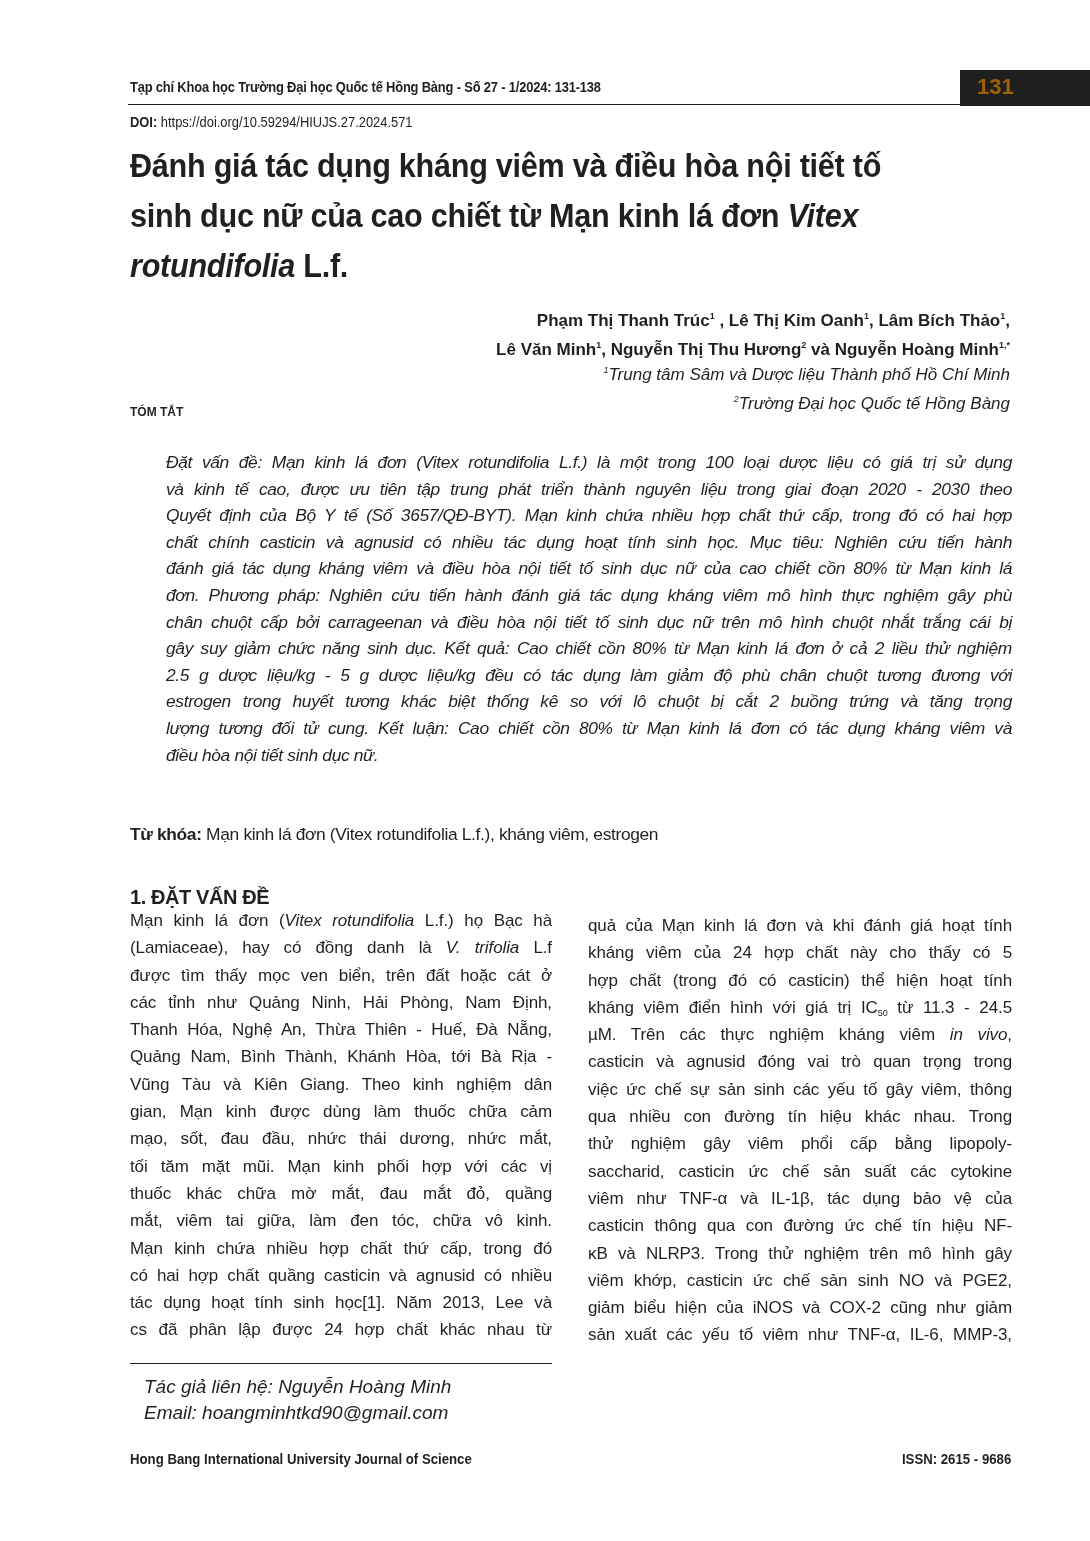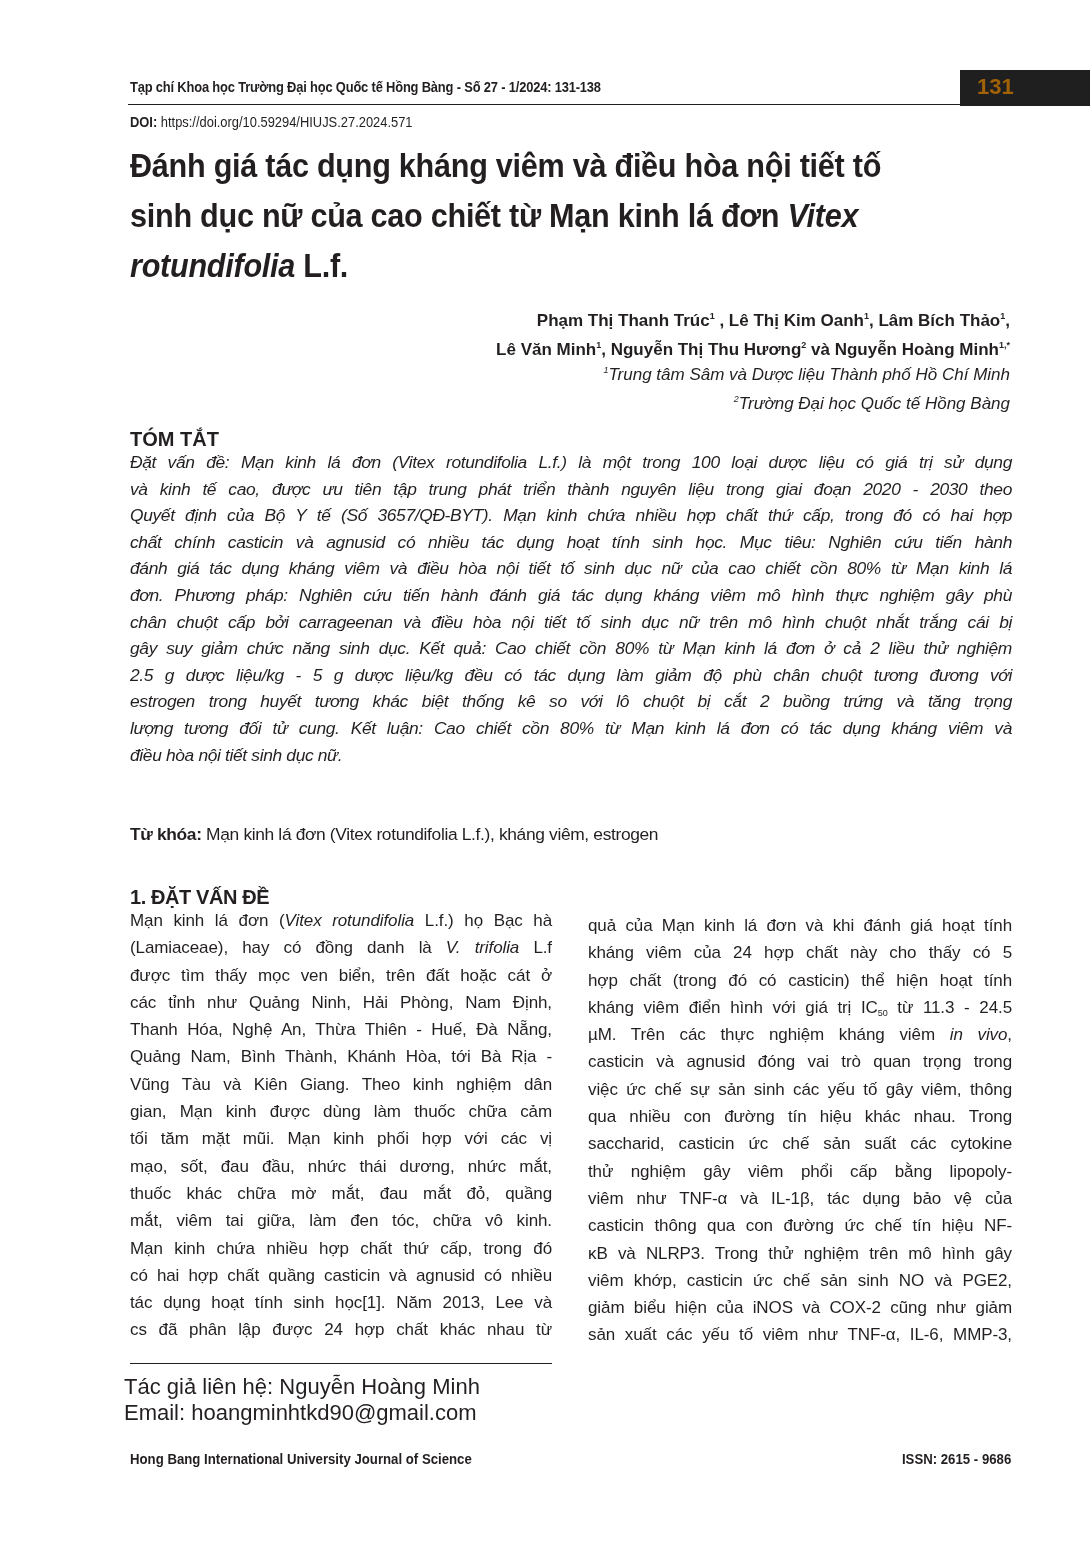--- a/index.html
+++ b/index.html
@@ -24,7 +24,7 @@
   sup { font-size: 9px; vertical-align: 7px; line-height: 0; }
   sub { font-size: 9px; vertical-align: -3px; line-height: 0; }
   
-  .abs-head { left: 130px; top: 428px; font-size: 20px; font-weight: bold; }
+  .abs-head { left: 130px; top: 405px; font-size: 12px; font-weight: bold; }
   .abstract { left: 130px; top: 449px; width: 882px; font-size: 17.4px; font-style: italic; line-height: 26.6px;
               text-align: justify; letter-spacing: -0.35px; font-family: "Liberation Sans Narrow", "Liberation Sans", sans-serif; }
   .abstract .line { display: block; white-space: nowrap; text-align-last: justify; }

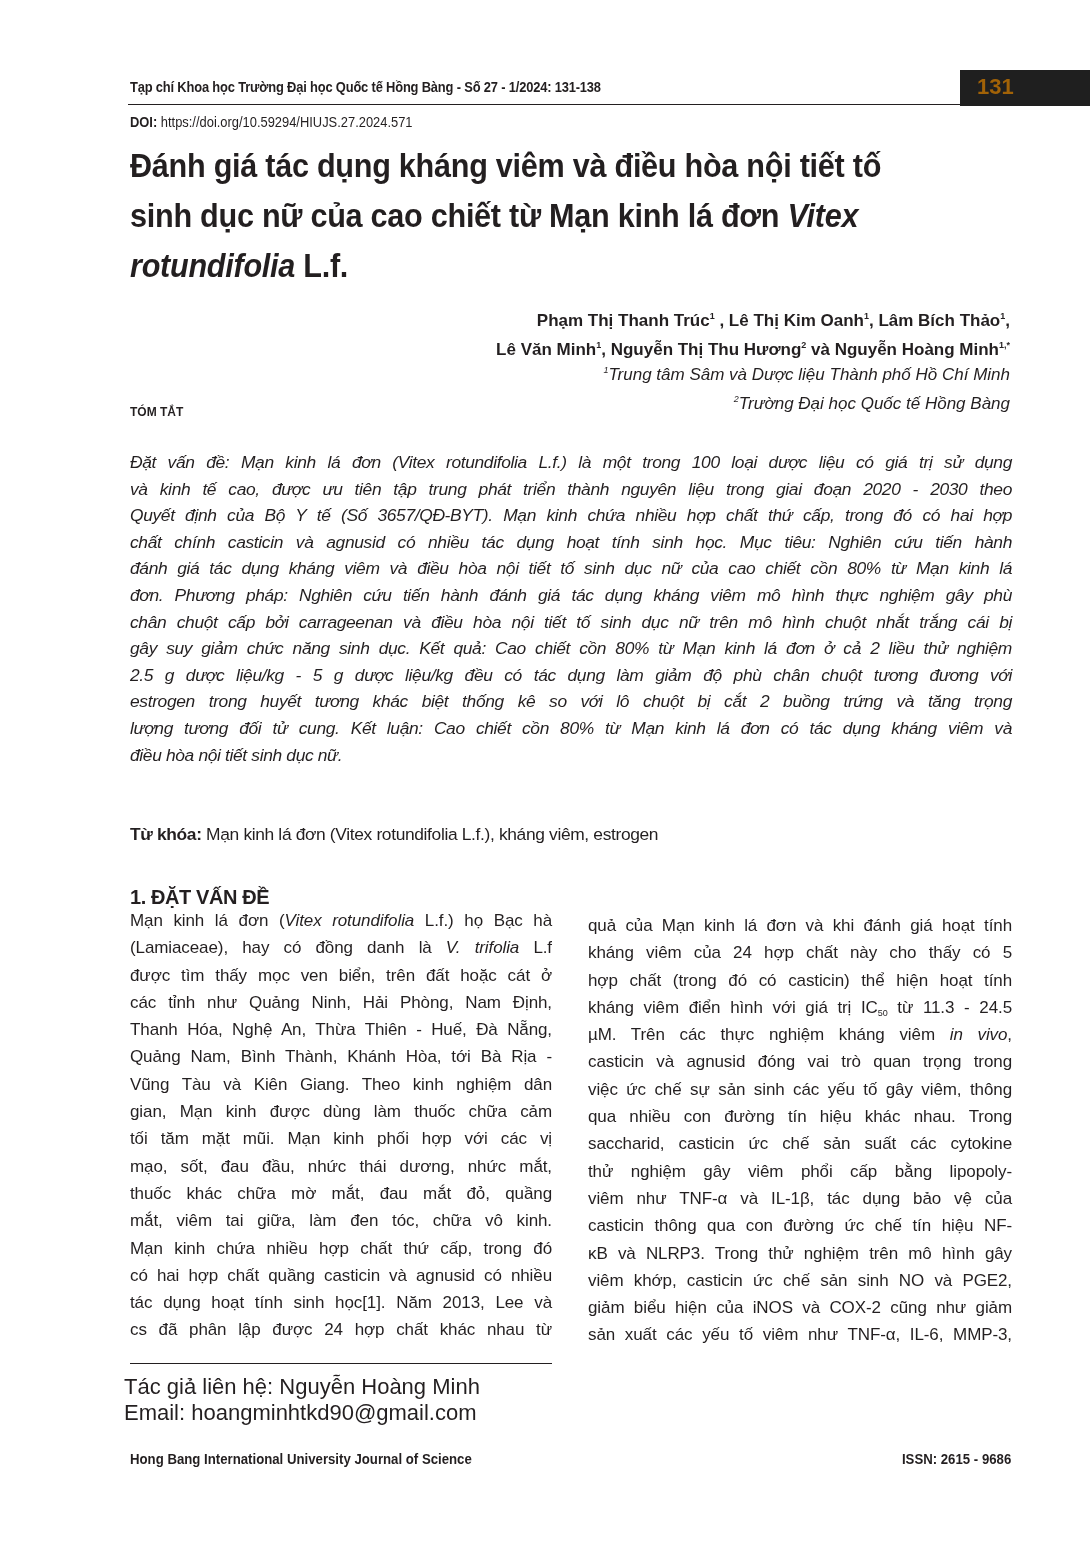--- a/index.html
+++ b/index.html
@@ -27,7 +27,7 @@
   .abs-head { left: 130px; top: 405px; font-size: 12px; font-weight: bold; }
   .abstract { left: 130px; top: 449px; width: 882px; font-size: 17.4px; font-style: italic; line-height: 26.6px;
               text-align: justify; letter-spacing: -0.35px; font-family: "Liberation Sans Narrow", "Liberation Sans", sans-serif; }
-  .abstract .line { display: block; white-space: nowrap; text-align-last: justify; }
+  .abstract .line { display: block; white-space: nowrap; text-align-last: justify; margin-left: 36px; }
   .abstract .line.last { text-align-last: left; }
   .keywords { left: 130px; top: 824px; font-size: 17.4px; letter-spacing: -0.35px; white-space: nowrap; }
   .keywords b { font-weight: bold; }

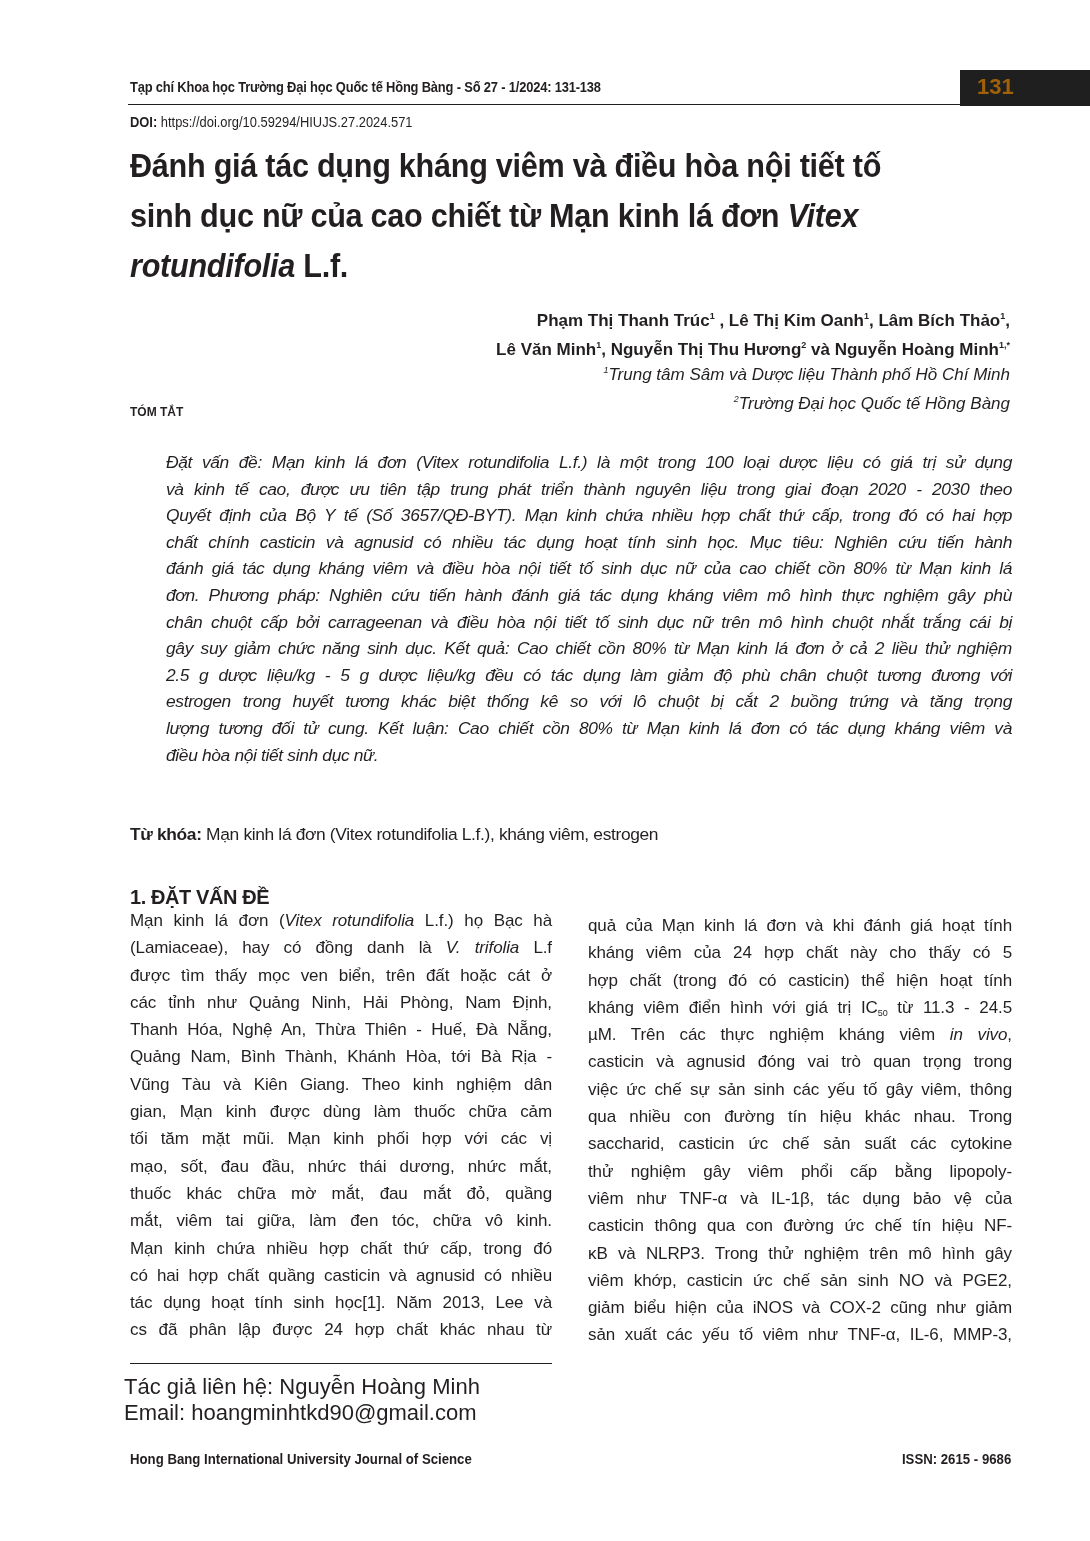--- a/index.html
+++ b/index.html
@@ -98,8 +98,8 @@
     <span class="line">Quảng Nam, Bình Thành, Khánh Hòa, tới Bà Rịa -</span>
     <span class="line">Vũng Tàu và Kiên Giang. Theo kinh nghiệm dân</span>
     <span class="line">gian, Mạn kinh được dùng làm thuốc chữa cảm</span>
+    <span class="line">mạo, sốt, đau đầu, nhức thái dương, nhức mắt,</span>
     <span class="line">tối tăm mặt mũi. Mạn kinh phối hợp với các vị</span>
-    <span class="line">mạo, sốt, đau đầu, nhức thái dương, nhức mắt,</span>
     <span class="line">thuốc khác chữa mờ mắt, đau mắt đỏ, quầng</span>
     <span class="line">mắt, viêm tai giữa, làm đen tóc, chữa vô kinh.</span>
     <span class="line">Mạn kinh chứa nhiều hợp chất thứ cấp, trong đó</span>

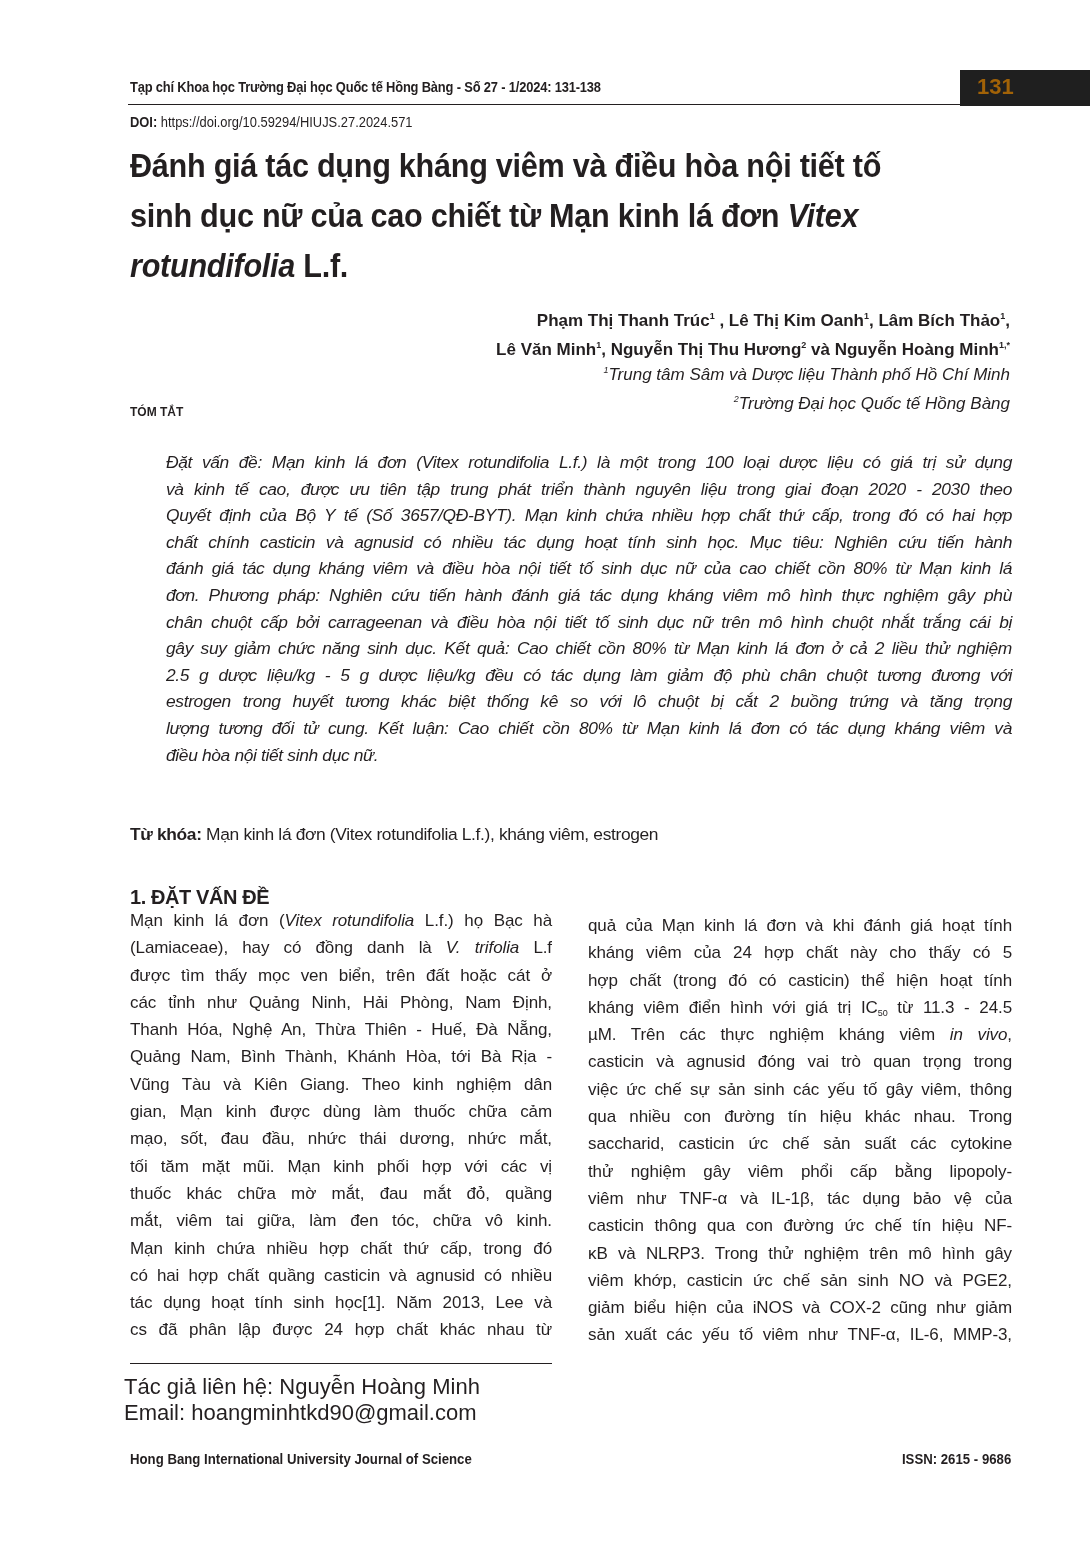--- a/index.html
+++ b/index.html
@@ -116,8 +116,8 @@
     <span class="line">casticin và agnusid đóng vai trò quan trọng trong</span>
     <span class="line">việc ức chế sự sản sinh các yếu tố gây viêm, thông</span>
     <span class="line">qua nhiều con đường tín hiệu khác nhau. Trong</span>
+    <span class="line">thử nghiệm gây viêm phổi cấp bằng lipopoly-</span>
     <span class="line">saccharid, casticin ức chế sản suất các cytokine</span>
-    <span class="line">thử nghiệm gây viêm phổi cấp bằng lipopoly-</span>
     <span class="line">viêm như TNF-α và IL-1β, tác dụng bảo vệ của</span>
     <span class="line">casticin thông qua con đường ức chế tín hiệu NF-</span>
     <span class="line">κB và NLRP3. Trong thử nghiệm trên mô hình gây</span>

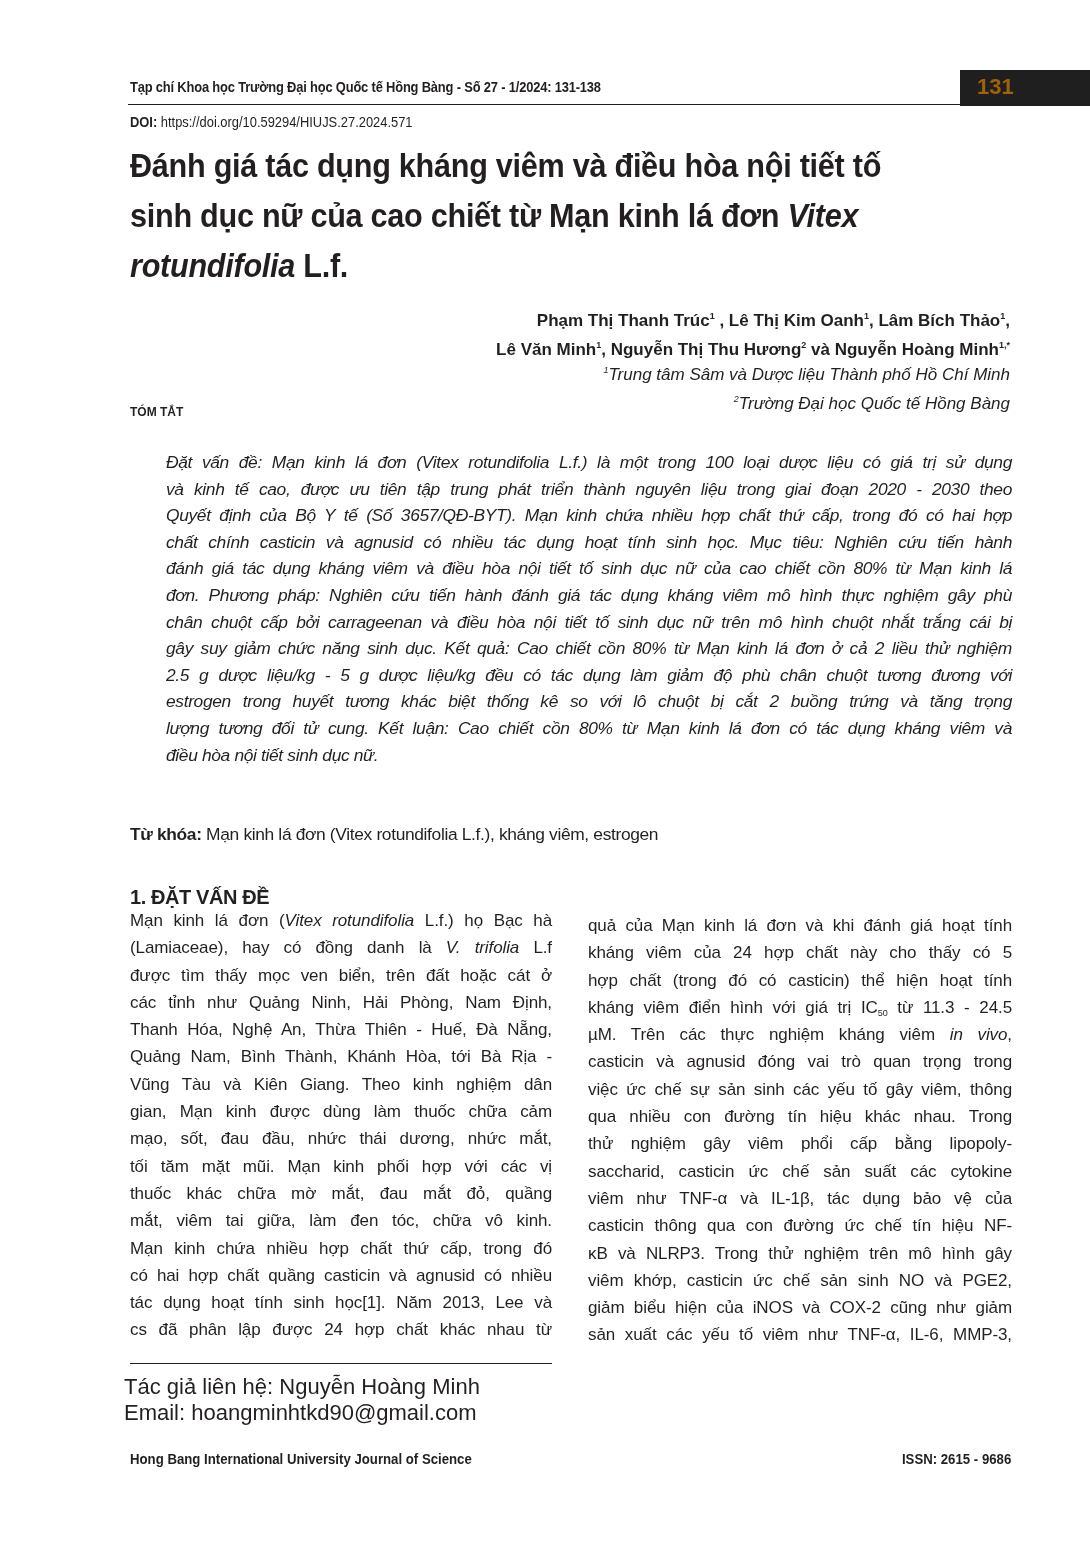--- a/index.html
+++ b/index.html
@@ -38,7 +38,7 @@
   .col-left { left: 130px; top: 907px; width: 422px; }
   .col-right { left: 588px; top: 912px; width: 424px; }
   .foot-rule { left: 130px; top: 1363px; width: 422px; height: 0; border-top: 1.2px solid #231f20; }
-  .corr { left: 124px; top: 1374px; font-size: 22px; line-height: 26px; white-space: nowrap; }
+  .corr { left: 144px; top: 1374px; font-size: 19px; font-style: italic; line-height: 26px; white-space: nowrap; }
   .footer-left { left: 130px; top: 1450px; font-size: 15px; font-weight: bold; white-space: nowrap; transform: scaleX(0.88); transform-origin: left; }
   .footer-right { right: 79px; top: 1450px; font-size: 15px; font-weight: bold; white-space: nowrap; transform: scaleX(0.88); transform-origin: right; }
   i, em { font-style: italic; }

